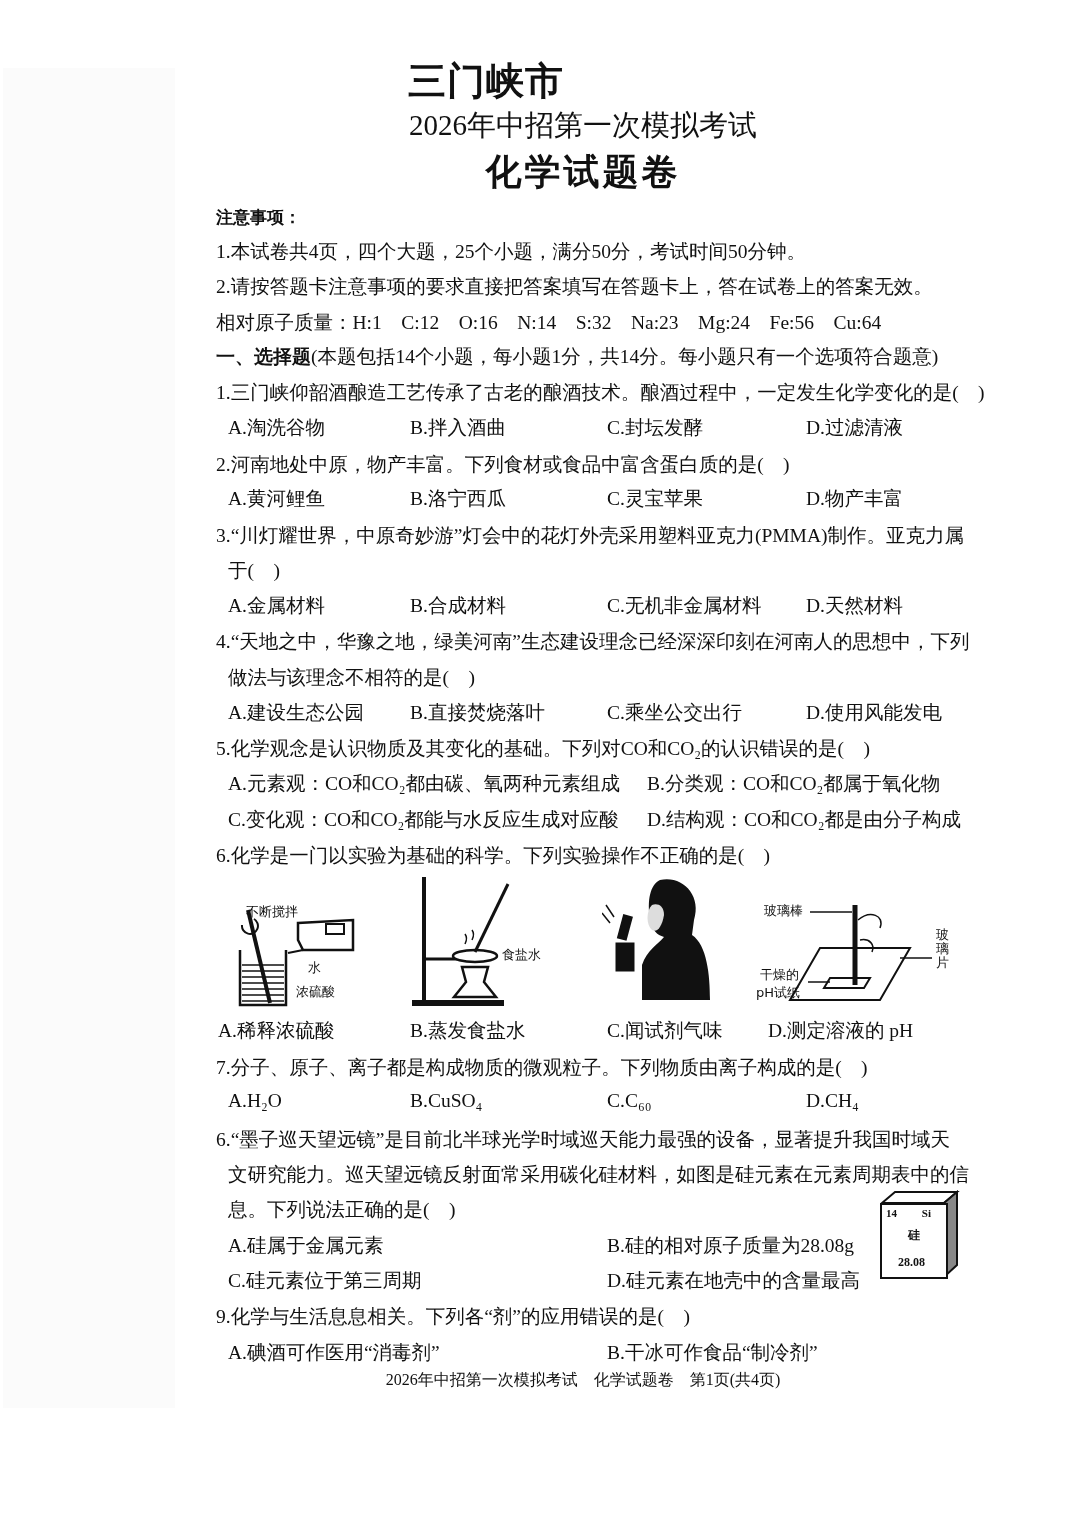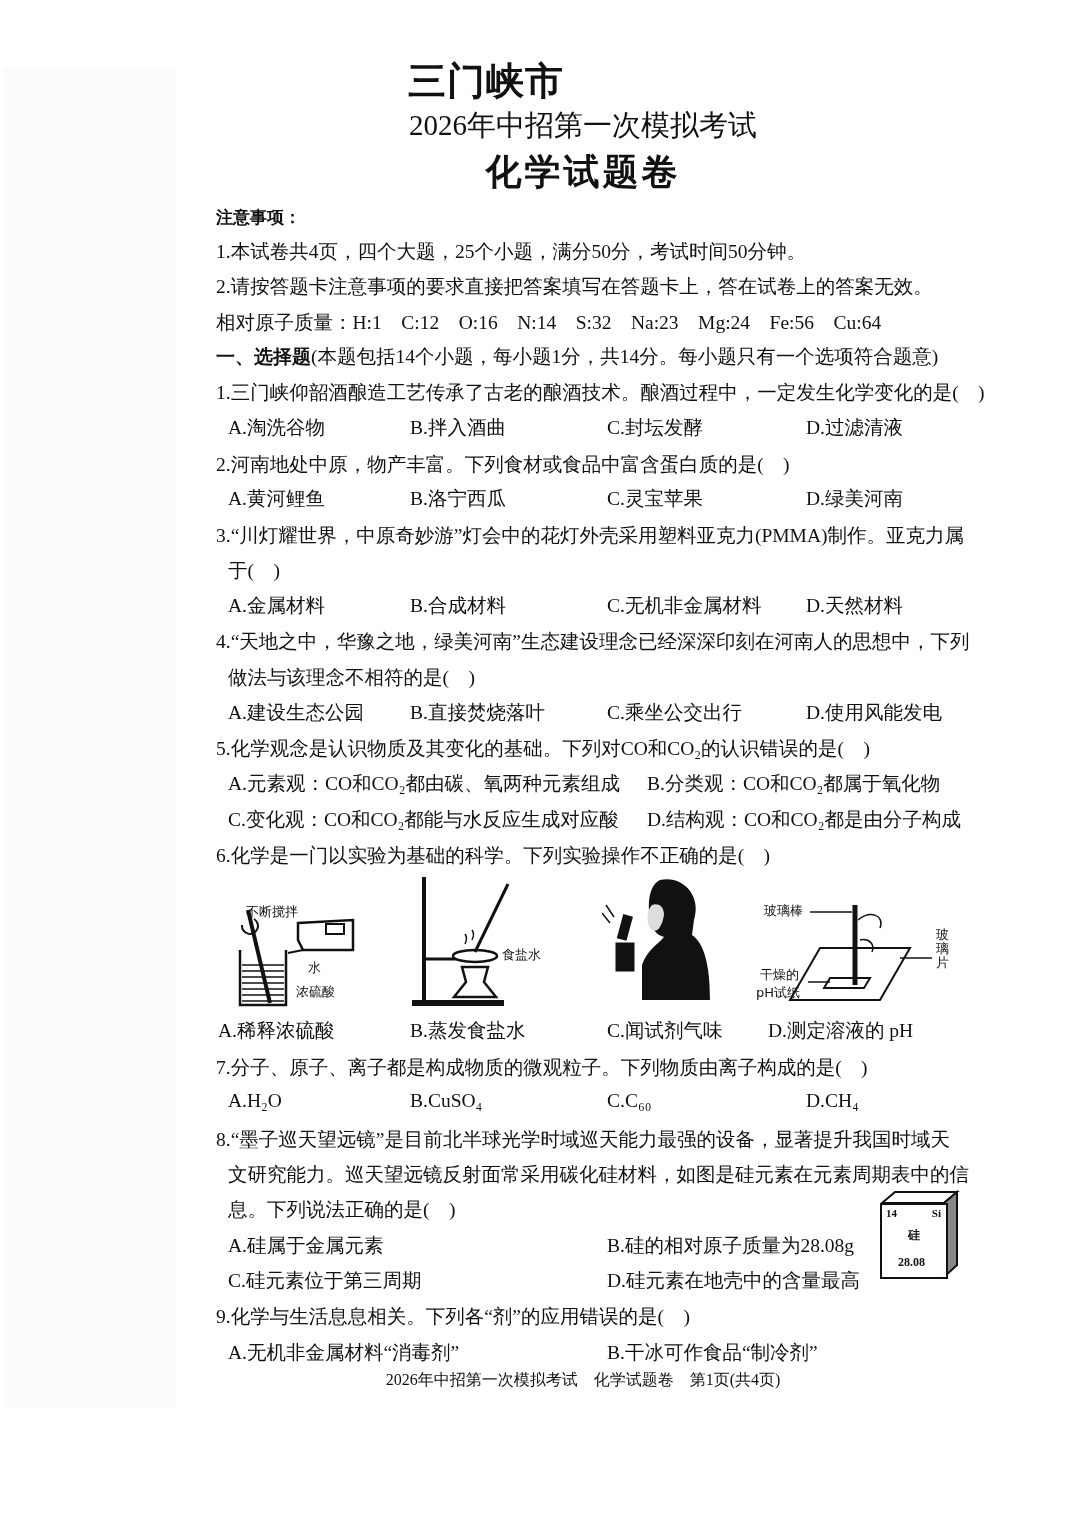--- a/index.html
+++ b/index.html
@@ -50,7 +50,7 @@
 <div class="abs opt" style="left:228px;top:485px">A.黄河鲤鱼</div>
 <div class="abs opt" style="left:410px;top:485px">B.洛宁西瓜</div>
 <div class="abs opt" style="left:607px;top:485px">C.灵宝苹果</div>
-<div class="abs opt" style="left:806px;top:485px">D.绿美河南</div>
+<div class="abs opt" style="left:806px;top:485px">D.物产丰富</div>
 
 <div class="abs line" style="top:522px">3.“川灯耀世界，中原奇妙游”灯会中的花灯外壳采用塑料亚克力(PMMA)制作。亚克力属</div>
 <div class="abs opt" style="left:228px;top:557px">于(　)</div>

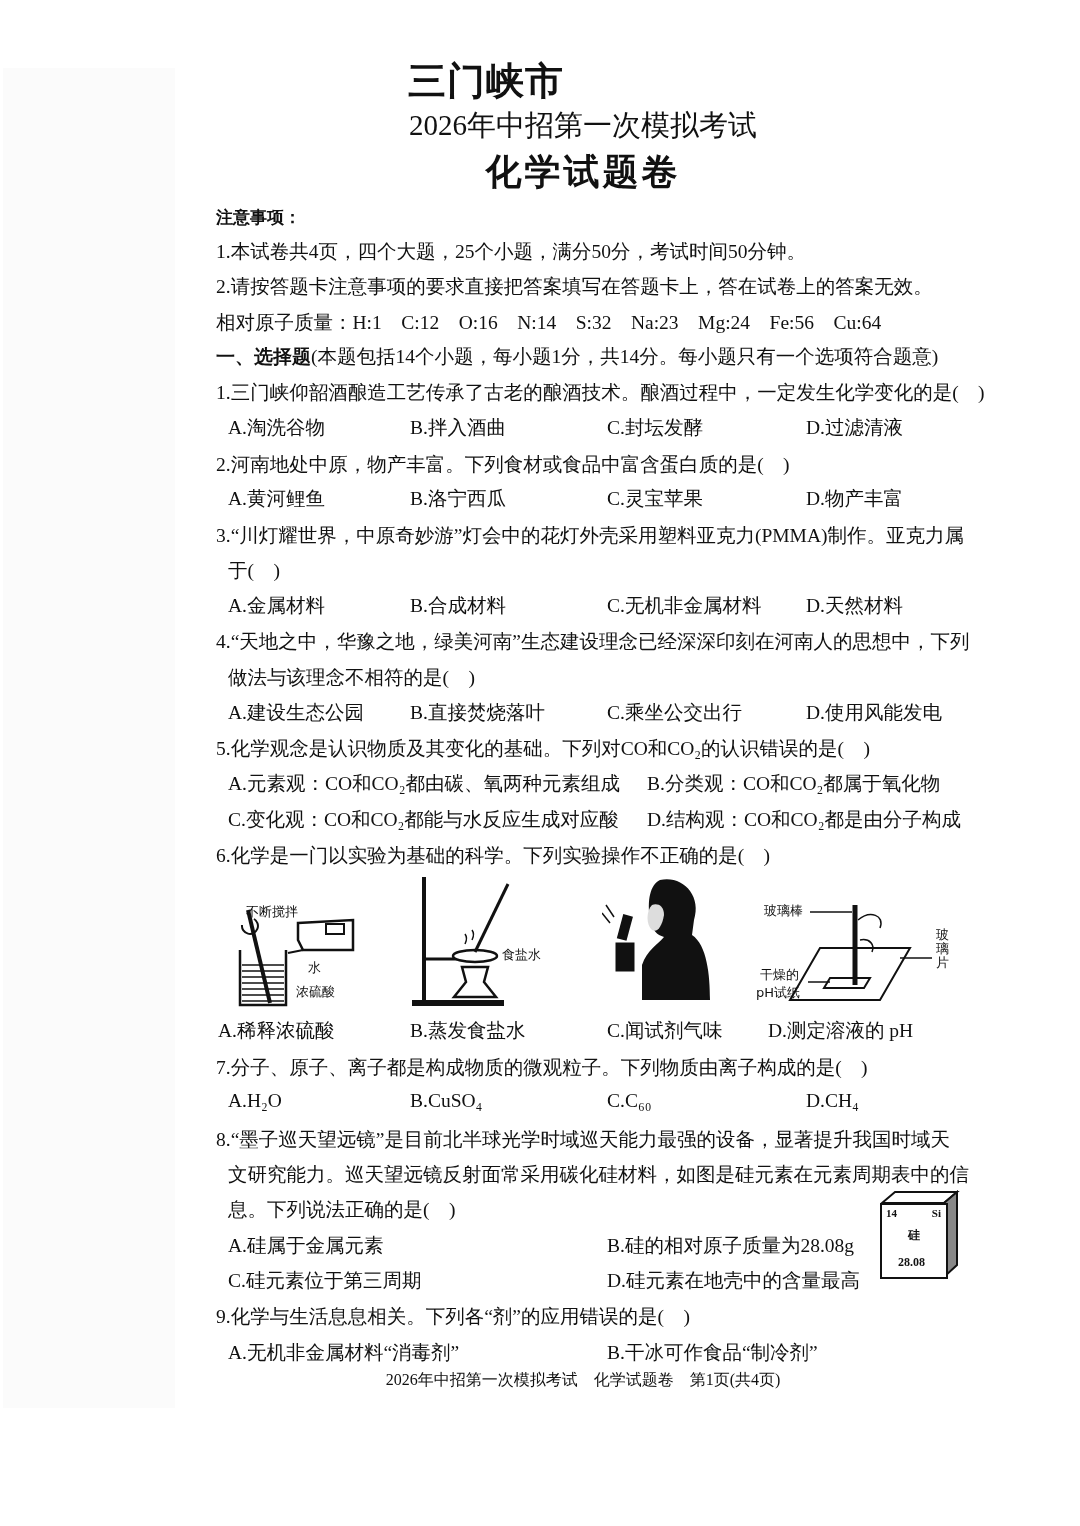--- a/index.html
+++ b/index.html
@@ -145,7 +145,7 @@
 <div class="abs opt" style="left:607px;top:1090px">C.C₆₀</div>
 <div class="abs opt" style="left:806px;top:1090px">D.CH₄</div>
 
-<div class="abs line" style="top:1126px">8.“墨子巡天望远镜”是目前北半球光学时域巡天能力最强的设备，显著提升我国时域天</div>
+<div class="abs line" style="top:1126px">6.“墨子巡天望远镜”是目前北半球光学时域巡天能力最强的设备，显著提升我国时域天</div>
 <div class="abs opt" style="left:228px;top:1161px">文研究能力。巡天望远镜反射面常采用碳化硅材料，如图是硅元素在元素周期表中的信</div>
 <div class="abs opt" style="left:228px;top:1196px">息。下列说法正确的是(　)</div>
 <div class="abs opt" style="left:228px;top:1232px">A.硅属于金属元素</div>

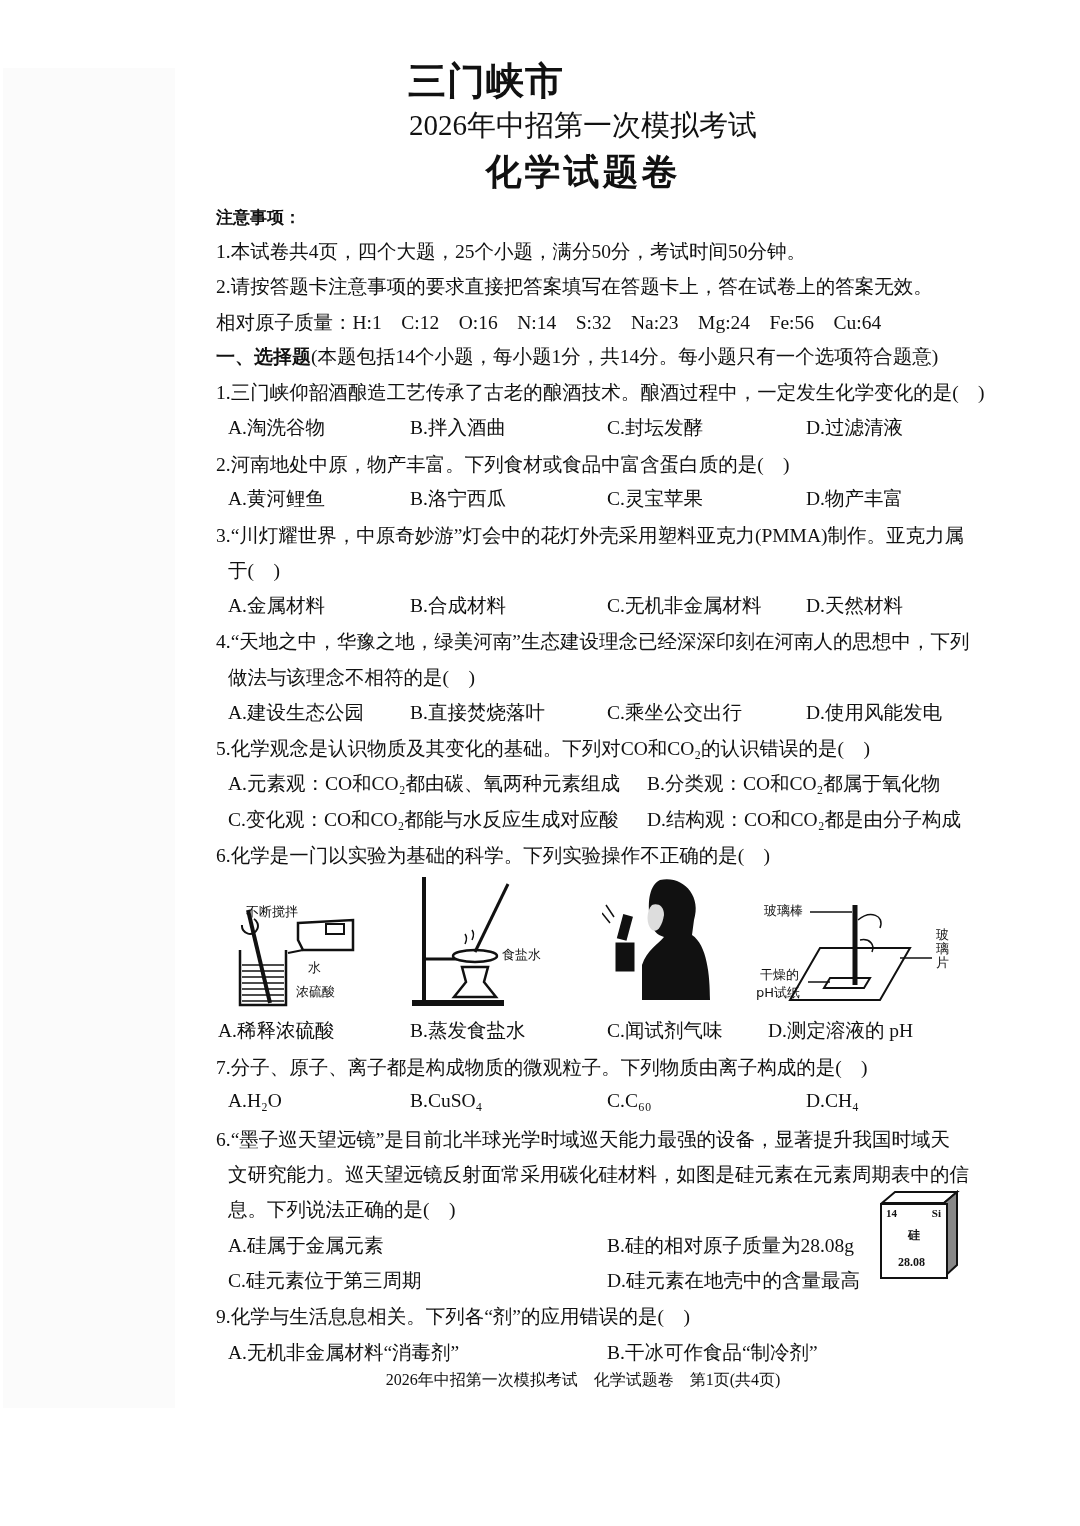--- a/index.html
+++ b/index.html
@@ -19,7 +19,7 @@
   .figlabel { font-size:13px; font-weight:normal; font-family:"DejaVu Sans","Liberation Sans",sans-serif; position:absolute; white-space:nowrap; }
   .si-box { position:absolute; left:880px; top:1203px; width:64px; height:72px; border:2px solid #111; background:#fff; }
   .si-num { position:absolute; left:4px; top:2px; font-size:11px; font-weight:bold; }
-  .si-sym { position:absolute; right:5px; top:2px; font-size:11px; font-weight:bold; }
+  .si-sym { position:absolute; right:15px; top:2px; font-size:11px; font-weight:bold; }
   .si-name { position:absolute; left:0; width:64px; top:22px; text-align:center; font-size:12px; font-weight:bold; }
   .si-mass { position:absolute; left:0; width:59px; top:50px; text-align:center; font-size:12px; font-weight:bold; }
 </style>

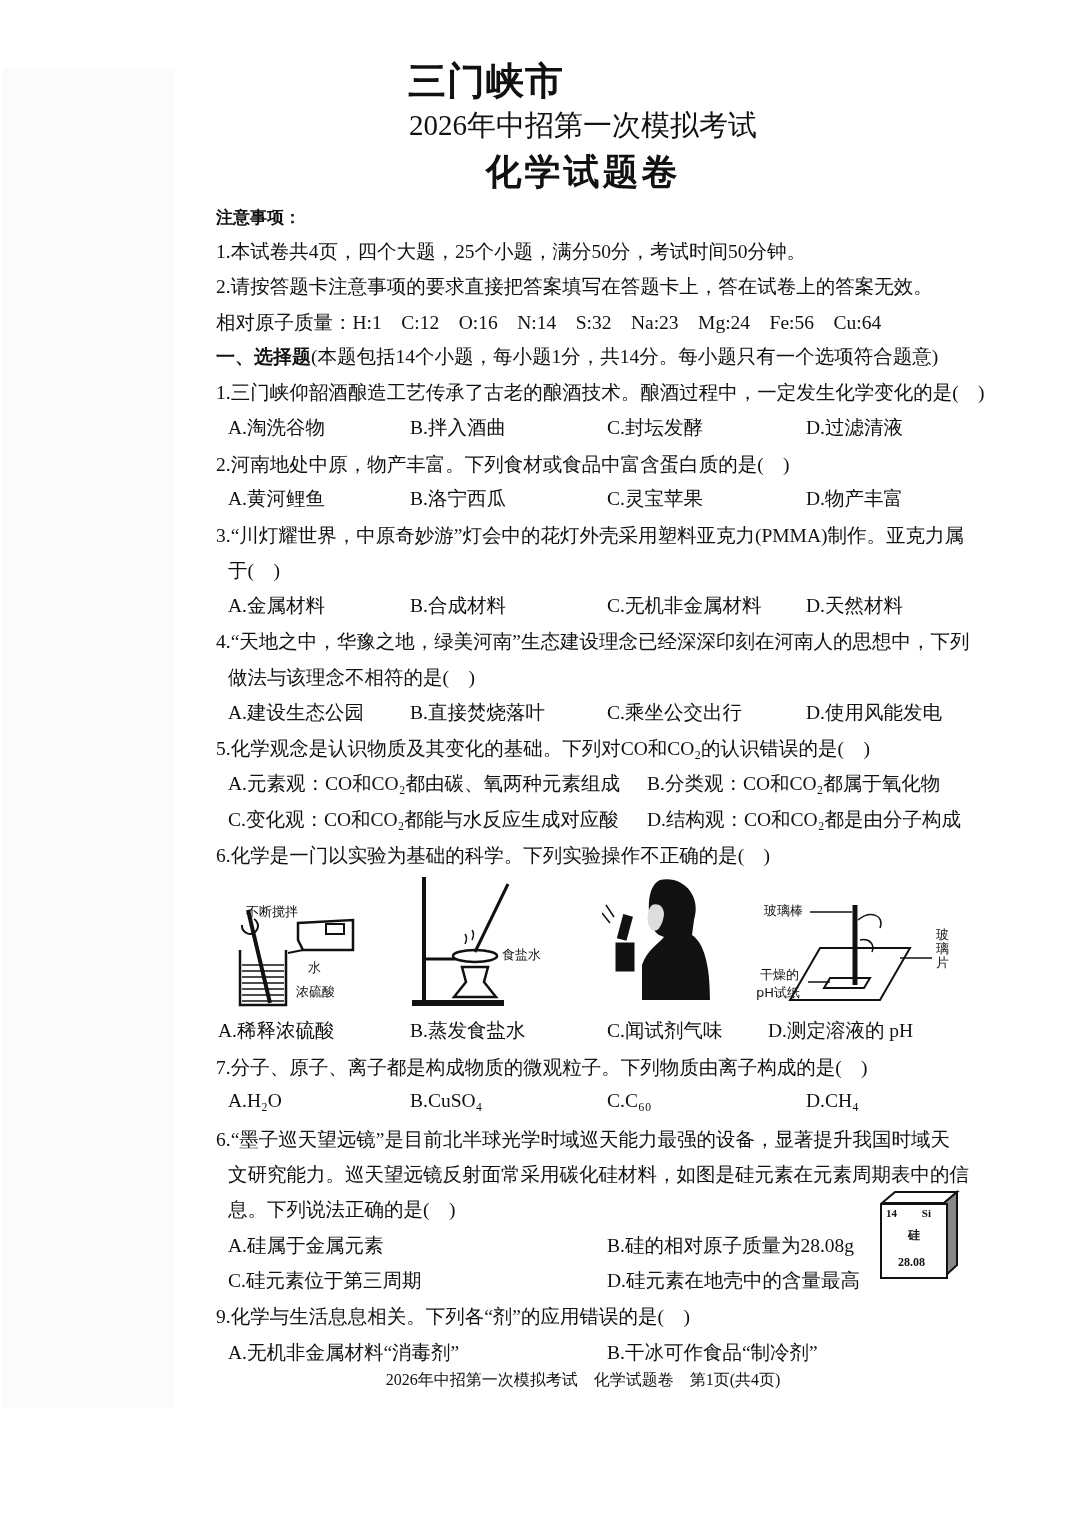--- a/index.html
+++ b/index.html
@@ -165,7 +165,7 @@
 </div>
 
 <div class="abs line" style="top:1303px">9.化学与生活息息相关。下列各“剂”的应用错误的是(　)</div>
-<div class="abs opt" style="left:228px;top:1339px">A.无机非金属材料“消毒剂”</div>
+<div class="abs opt" style="left:228px;top:1339px">A.碘酒可作医用“消毒剂”</div>
 <div class="abs opt" style="left:607px;top:1339px">B.干冰可作食品“制冷剂”</div>
 
 <div class="abs" style="left:0;width:1166px;top:1370px;text-align:center;font-size:16px">2026年中招第一次模拟考试　化学试题卷　第1页(共4页)</div>

